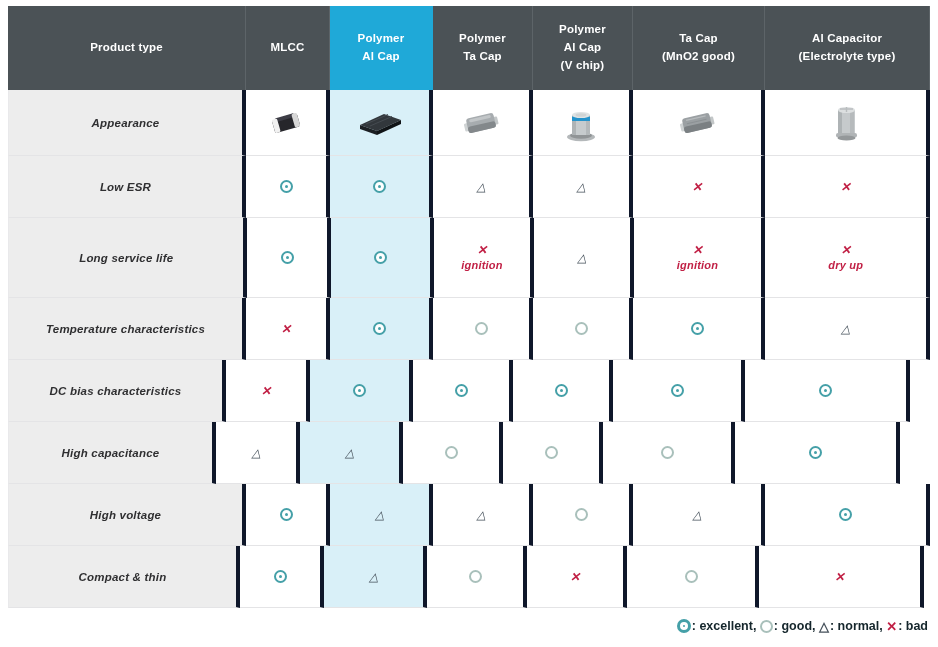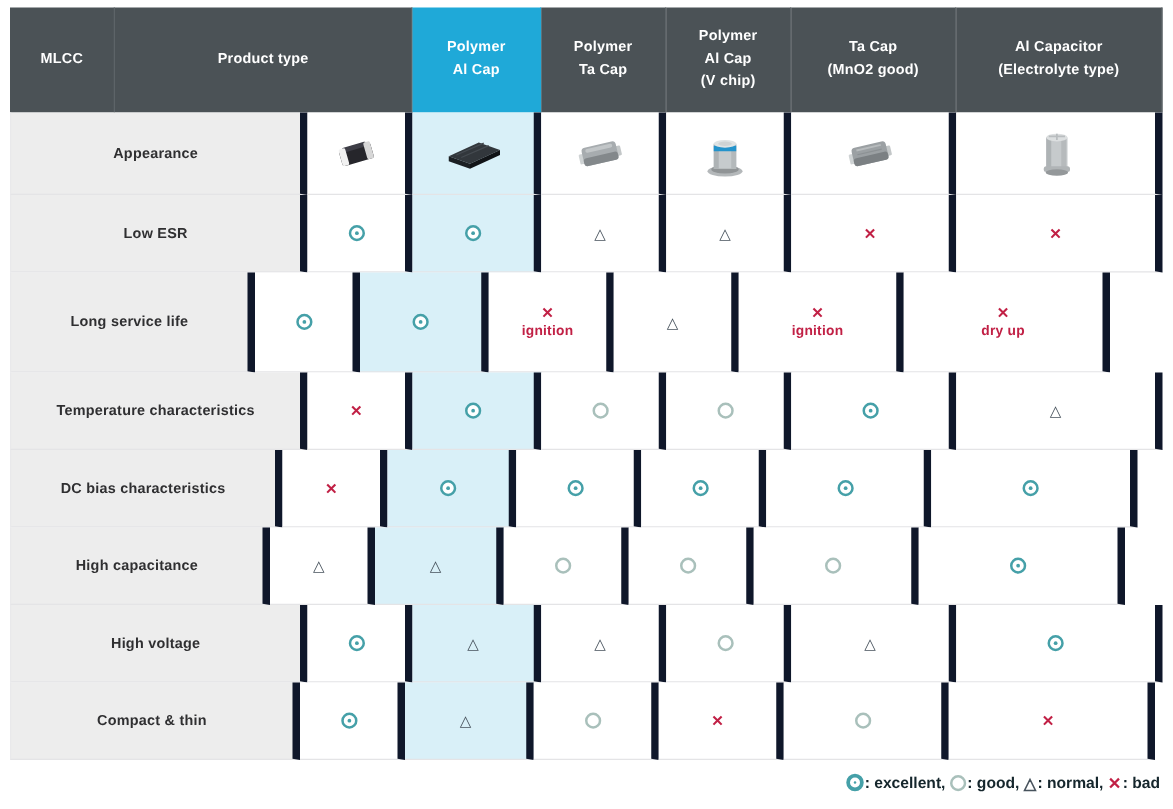--- a/index.html
+++ b/index.html
@@ -41,11 +41,11 @@
 
 <div class="table-wrap" id="table-wrap">
     <div class="trow">
+      <div class="hcell" style="width: 238px; height: 84px;">
+        <div class="line">Product type</div>
+      </div>
       <div class="hcell" style="width: 84px; height: 84px;">
         <div class="line">MLCC</div>
-      </div>
-      <div class="hcell" style="width: 238px; height: 84px;">
-        <div class="line">Product type</div>
       </div>
       <div class="hcell hl" style="width: 103px; height: 84px;">
         <div class="line">Polymer</div>

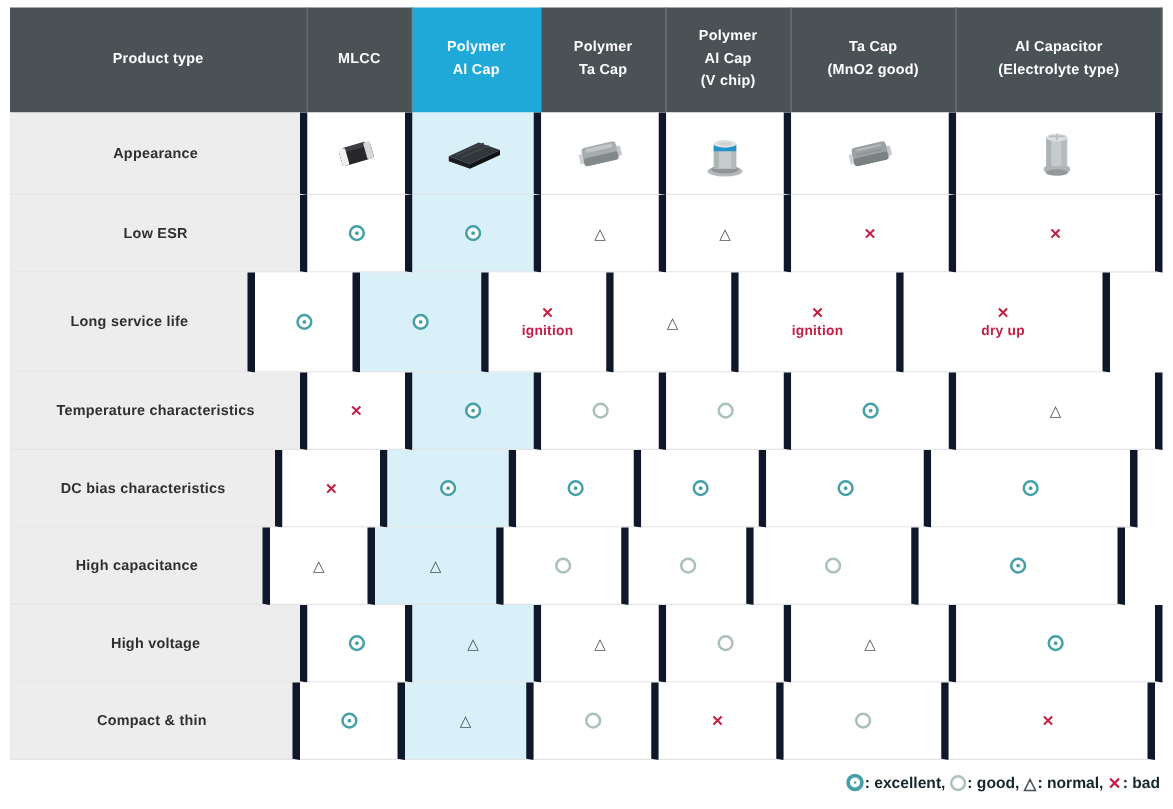--- a/index.html
+++ b/index.html
@@ -10,7 +10,7 @@
   .table-wrap{position:absolute;left:8px;top:6px;width:922px;}
   .trow{display:flex;}
   .cell,.hcell{box-sizing:border-box;display:flex;flex-direction:column;align-items:center;justify-content:center;}
-  .cell{background:#ffffff;border-right:6px solid #0f172a;border-bottom:1px solid #e4e4e6;}
+  .cell{background:#ffffff;border-right:4px solid #0f172a;border-bottom:1px solid #e4e4e6;font-style:italic;}
   .trow .cell:first-child{border-left:1px solid #e9e9eb;}
   .hcell{
     background:#4b5256;color:#ffffff;font-size:11.5px;font-weight:bold;

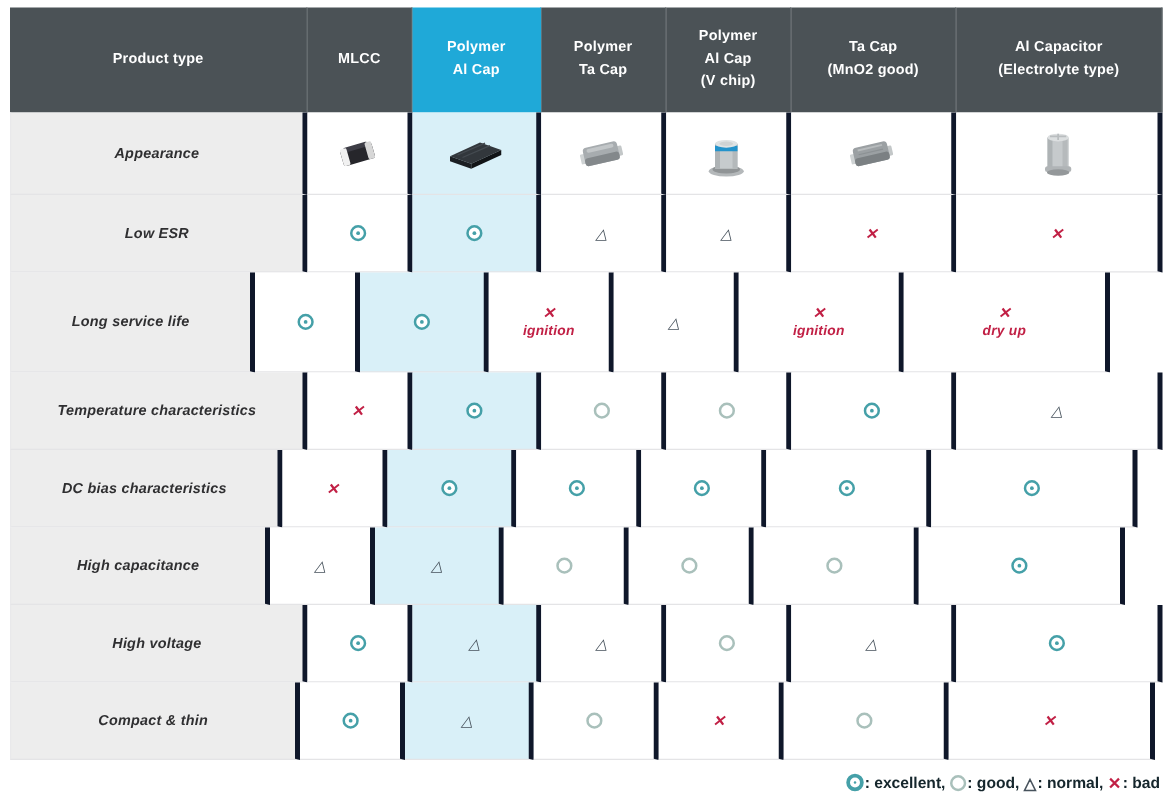--- a/index.html
+++ b/index.html
@@ -171,7 +171,7 @@
       </div>
     </div>
     <div class="trow">
-      <div class="cell label-cell" style="width: 196px; height: 80px;">Long service life</div>
+      <div class="cell label-cell" style="width: 240px; height: 80px;">Long service life</div>
       <div class="cell" style="width: 84px; height: 80px;">
         <span class="sym-excellent"></span>
       </div>

